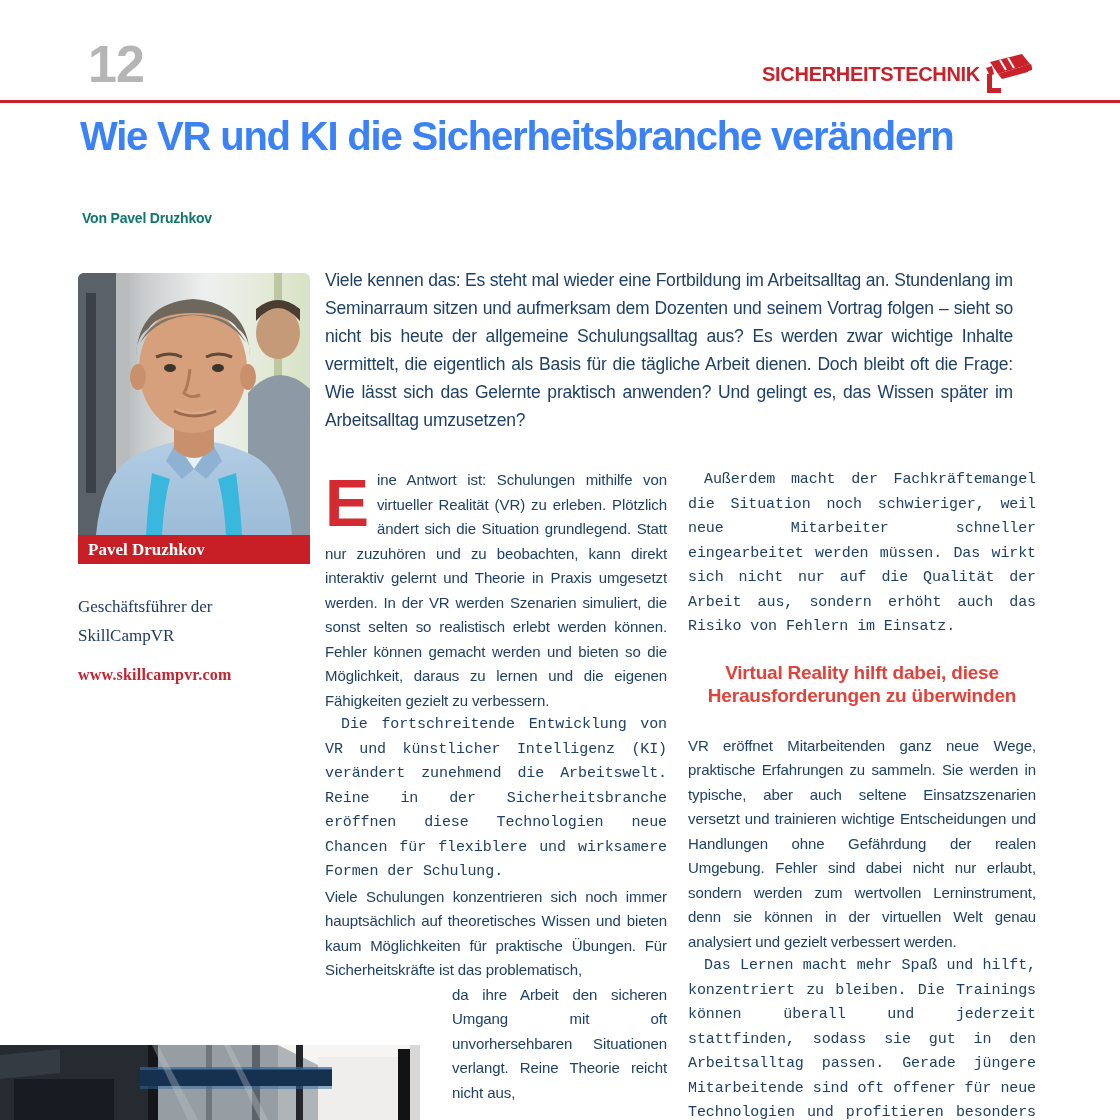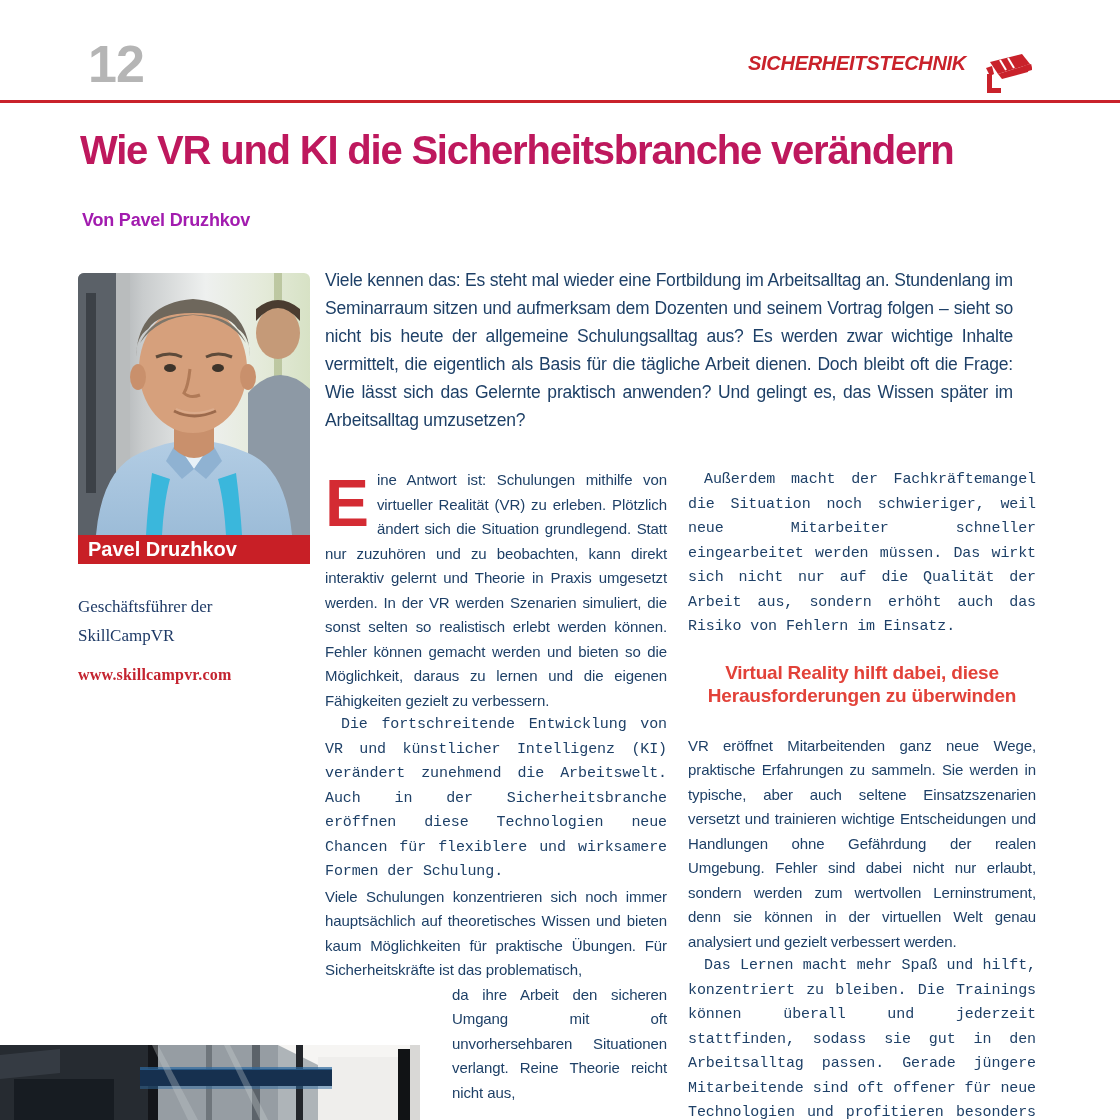--- a/index.html
+++ b/index.html
@@ -17,7 +17,7 @@
   }
   .section-wrap {
     position:absolute; right:88px; top:52px;
-    display:flex; align-items:flex-start; gap:14px;font-style:italic;
+    display:flex; align-items:center; 
   }
   .section-label {
     font-size:20px; font-weight:bold; color:#c9222b; letter-spacing:-0.3px;

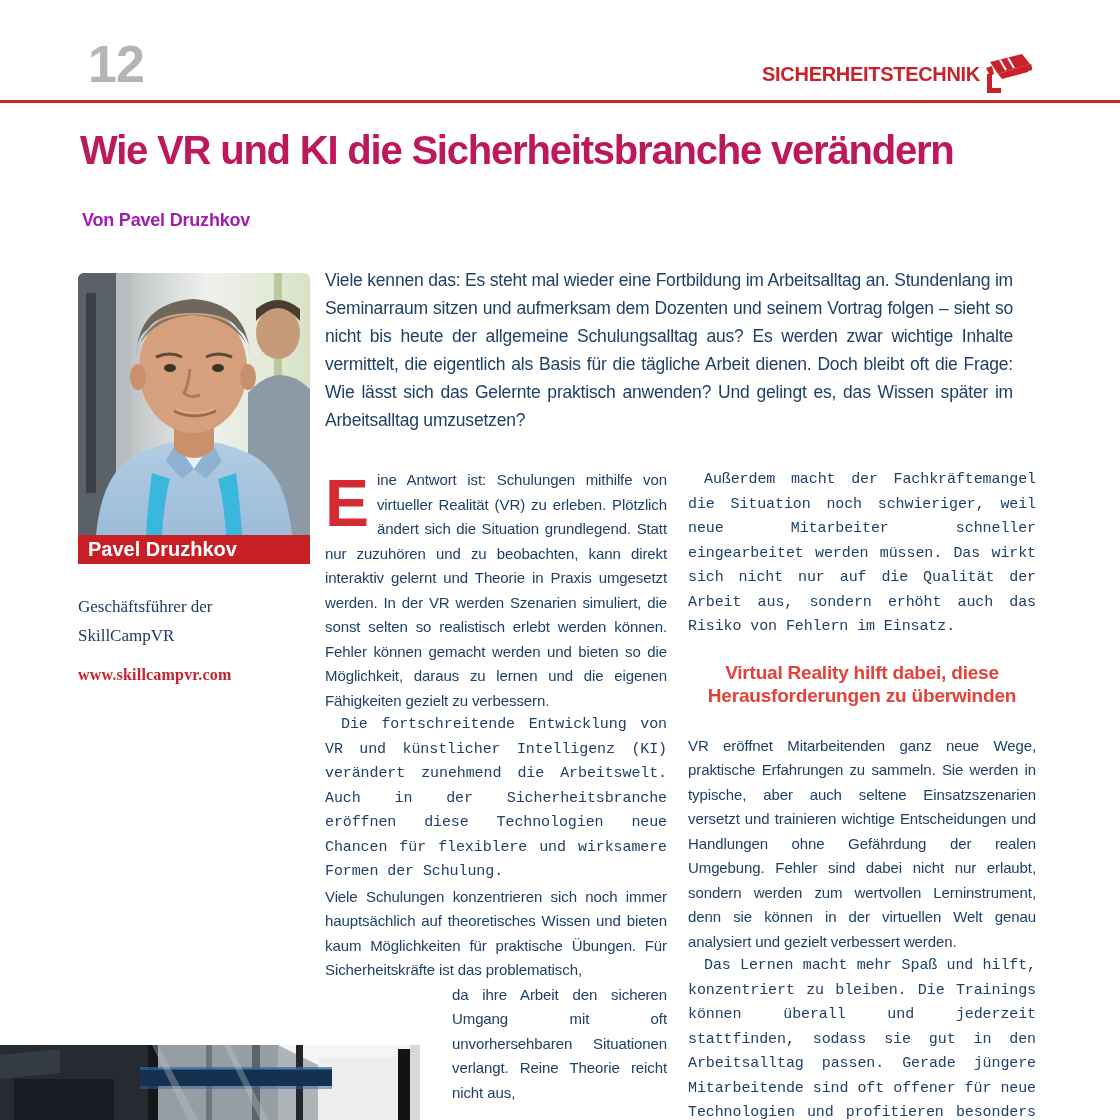--- a/index.html
+++ b/index.html
@@ -29,8 +29,8 @@
 
   
   .article-title {
-    position:absolute; left:80px; top:128px; width:980px;
-    font-size:40px; font-weight:bold; color:#be185d; letter-spacing:-1.2px;
+    position:absolute; left:80px; top:114px; width:980px;
+    font-size:40px; font-weight:bold; color:#3b82f6; letter-spacing:-1.2px;
   }
   .byline {
     position:absolute; left:82px; top:210px;

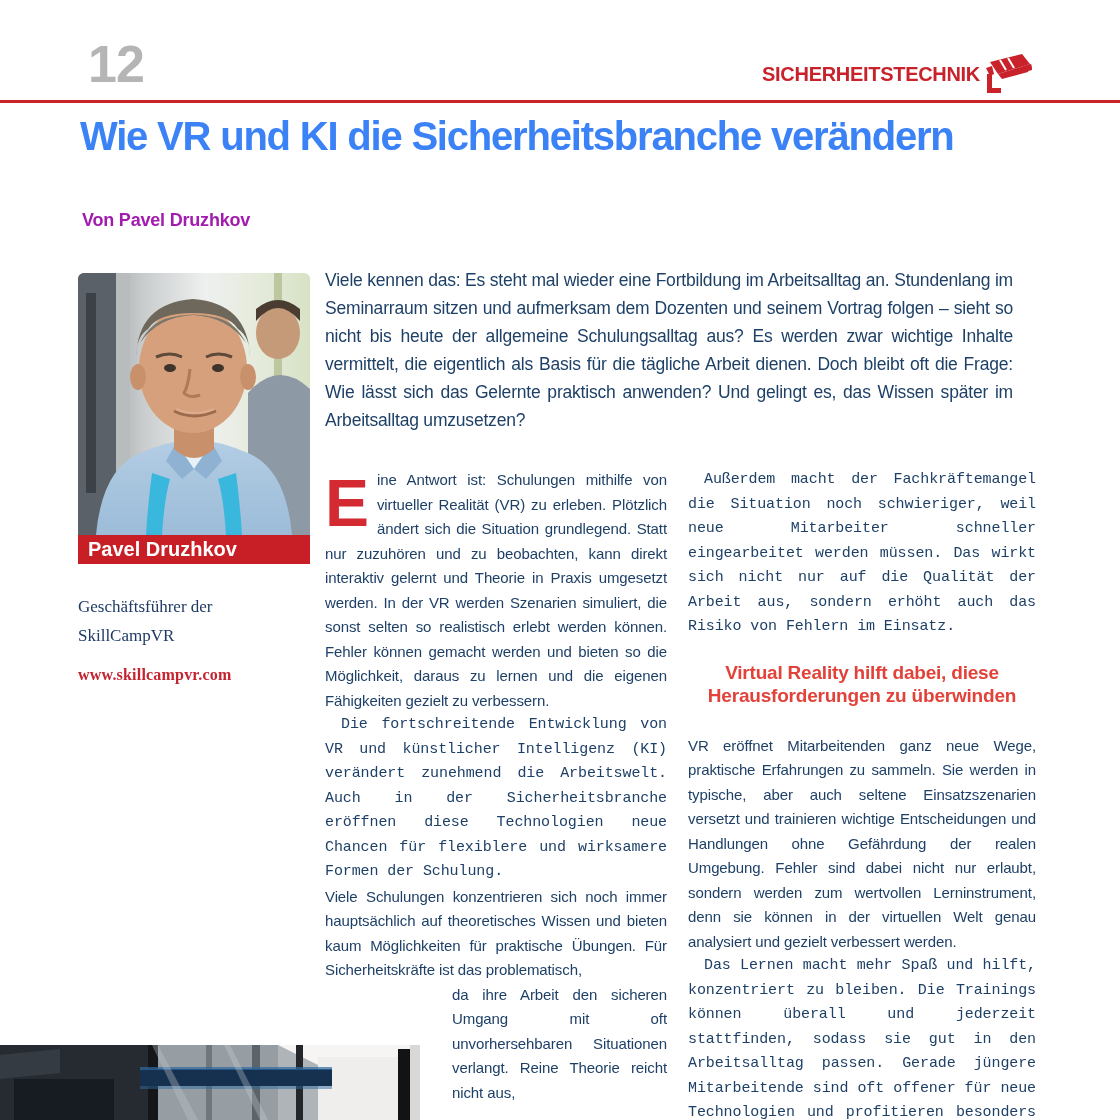--- a/index.html
+++ b/index.html
@@ -34,7 +34,7 @@
   }
   .byline {
     position:absolute; left:82px; top:210px;
-    font-size:18px; font-weight:bold; color:#a21caf; letter-spacing:-0.2px;
+    font-size:14px; font-weight:bold; color:#0f766e; letter-spacing:-0.2px;
   }
 
   

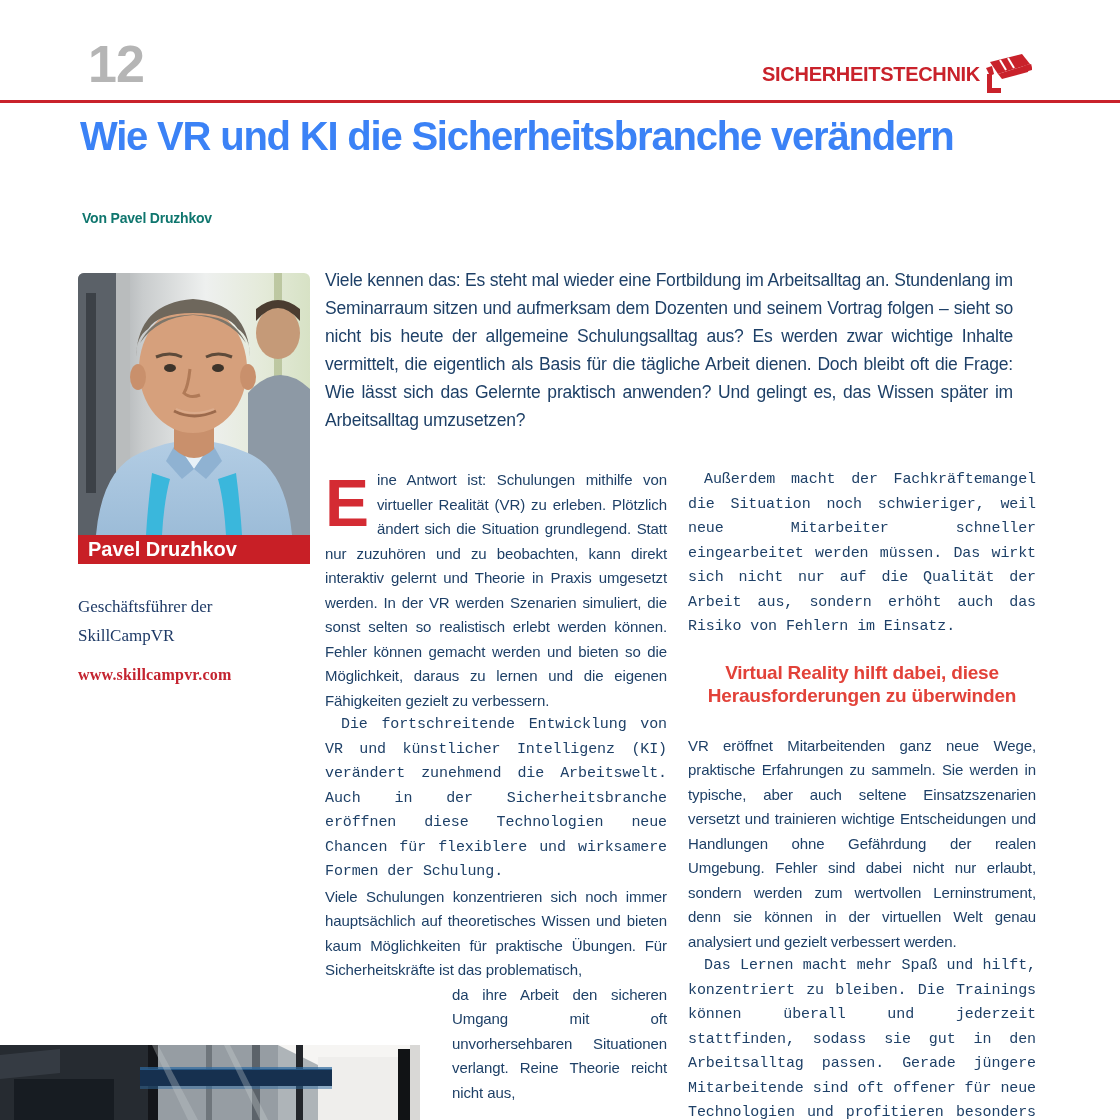--- a/index.html
+++ b/index.html
@@ -45,8 +45,8 @@
     display:flex; align-items:center; padding-left:10px;
   }
   .author-caption-bar span {
-    font-family:Liberation Sans, sans-serif; font-weight:bold;
-    color:#ffffff; font-size:20px;
+    font-family:Liberation Serif, serif; font-weight:bold;
+    color:#ffffff; font-size:17px;
   }
   .author-role {
     margin-top:28px; font-family:"Liberation Serif", serif;

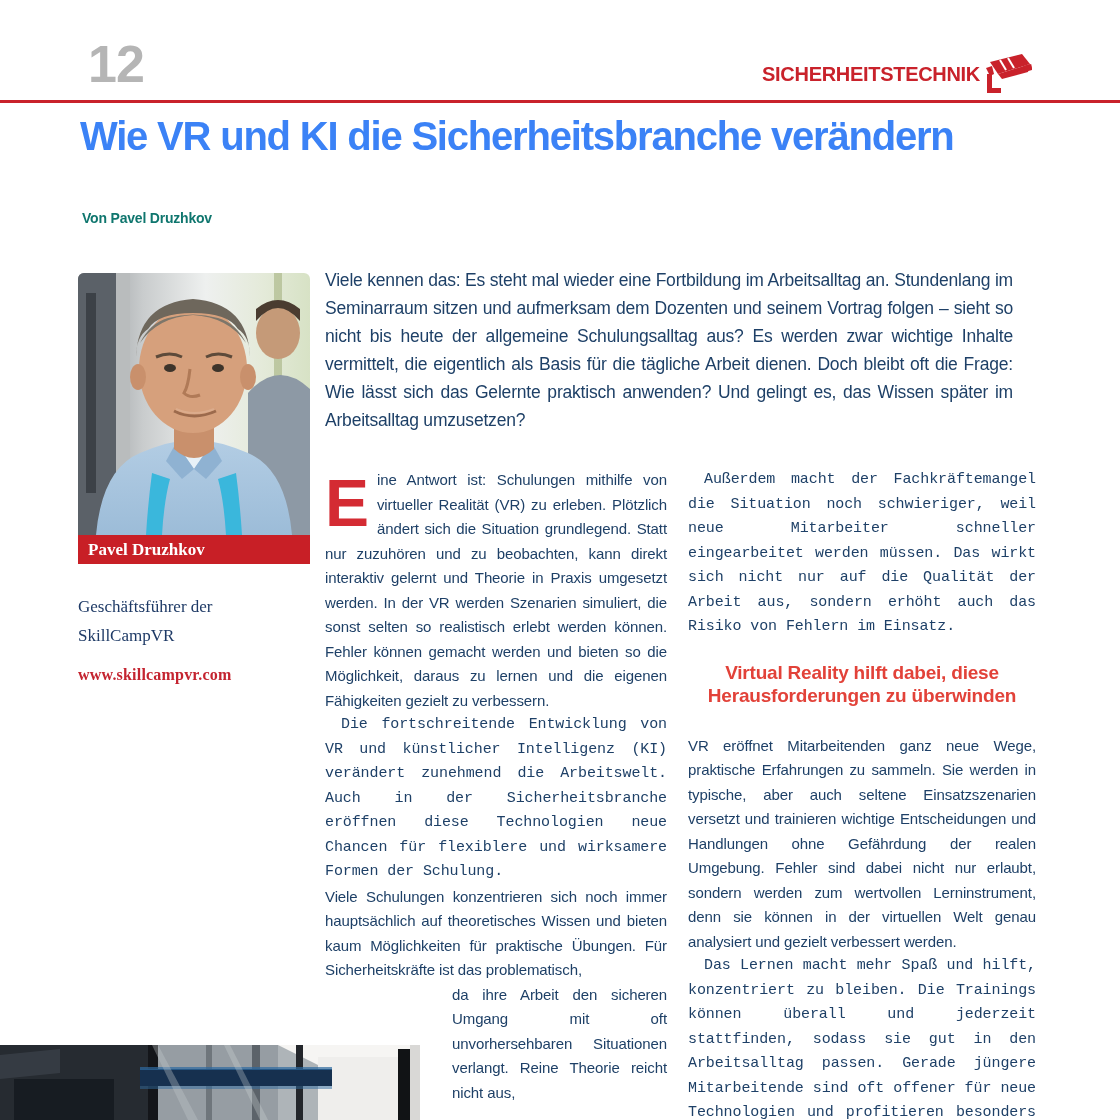--- a/index.html
+++ b/index.html
@@ -176,7 +176,7 @@
 
   <div class="col col-1">
     <p><span class="dropcap">E</span><span>ine Antwort ist: Schulungen mithilfe von virtueller Realität (VR) zu erleben. Plötzlich ändert sich die Situation grundlegend. Statt nur zuzuhören und zu beobachten, kann direkt interaktiv gelernt und Theorie in Praxis umgesetzt werden. In der VR werden Szenarien simuliert, die sonst selten so realistisch erlebt werden können. Fehler können gemacht werden und bieten so die Möglichkeit, daraus zu lernen und die eigenen Fähigkeiten gezielt zu verbessern.</span></p>
-    <p class="indent">Die fortschreitende Entwicklung von VR und künstlicher Intelligenz (KI) verändert zunehmend die Arbeitswelt. Auch in der Sicherheitsbranche eröffnen diese Technologien neue Chancen für flexiblere und wirksamere Formen der Schulung.</p>
+    <p class="indent">Die fortschreitende Entwicklung von VR und künstlicher Intelligenz (KI) verändert zunehmend die Arbeitswelt. Reine in der Sicherheitsbranche eröffnen diese Technologien neue Chancen für flexiblere und wirksamere Formen der Schulung.</p>
     <p>Viele Schulungen konzentrieren sich noch immer hauptsächlich auf theoretisches Wissen und bieten kaum Möglichkeiten für praktische Übungen. Für Sicherheitskräfte ist das problematisch,</p>
     <p class="wrapped-seg">da ihre Arbeit den sicheren Umgang mit oft unvorhersehbaren Situationen verlangt. Reine Theorie reicht nicht aus,</p>
   </div>

